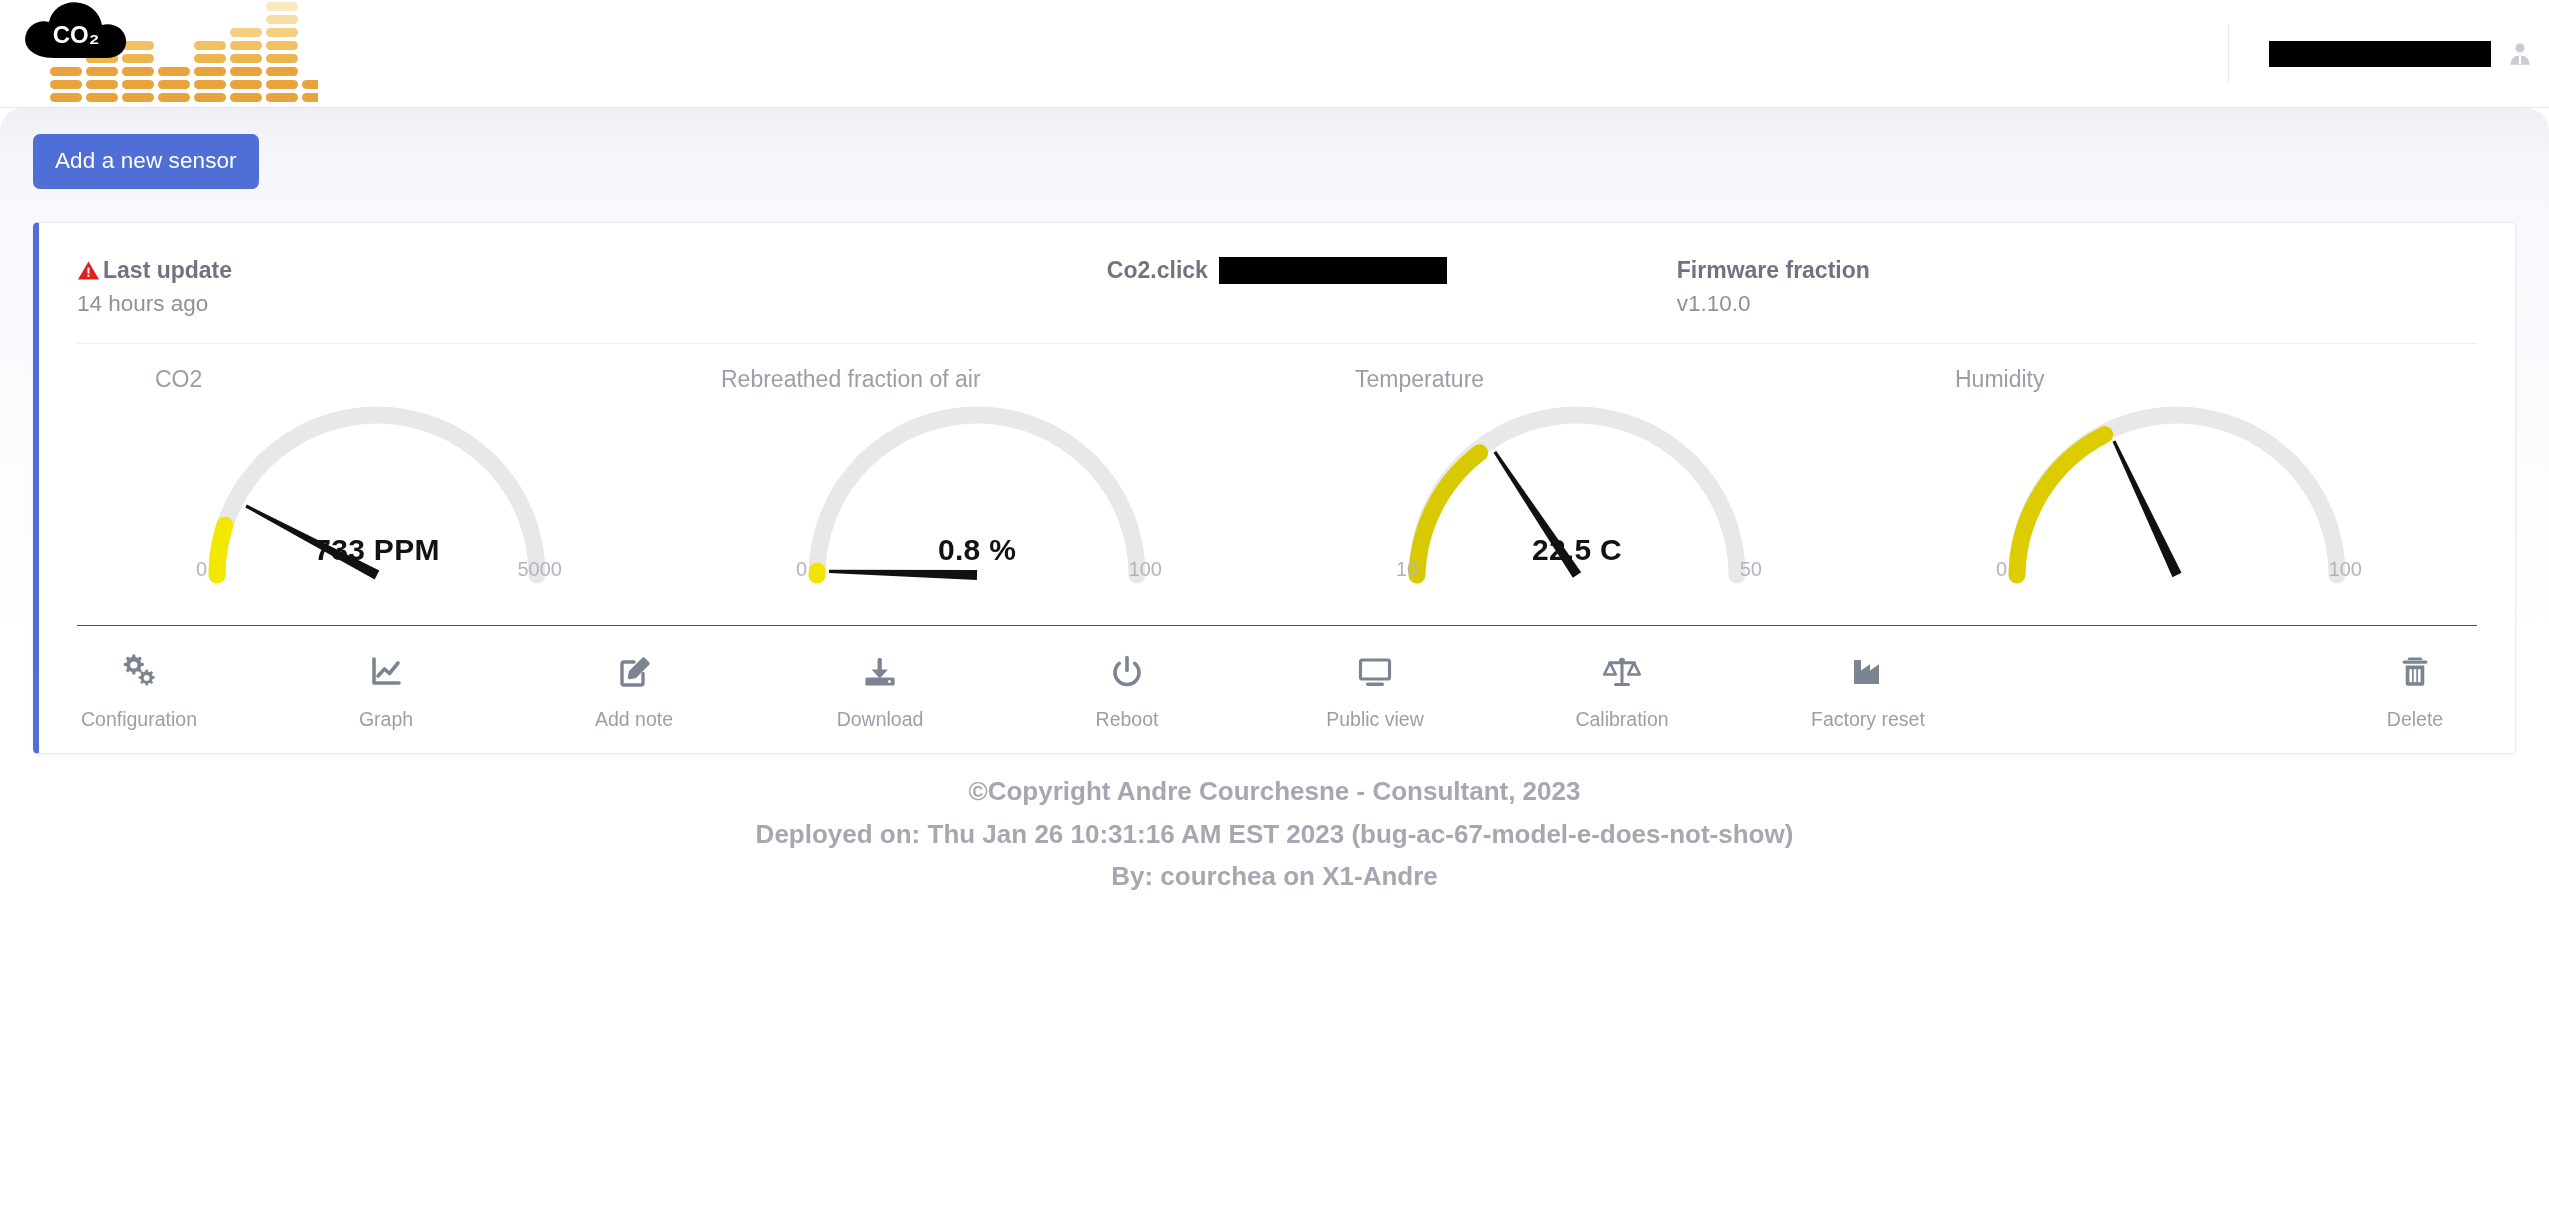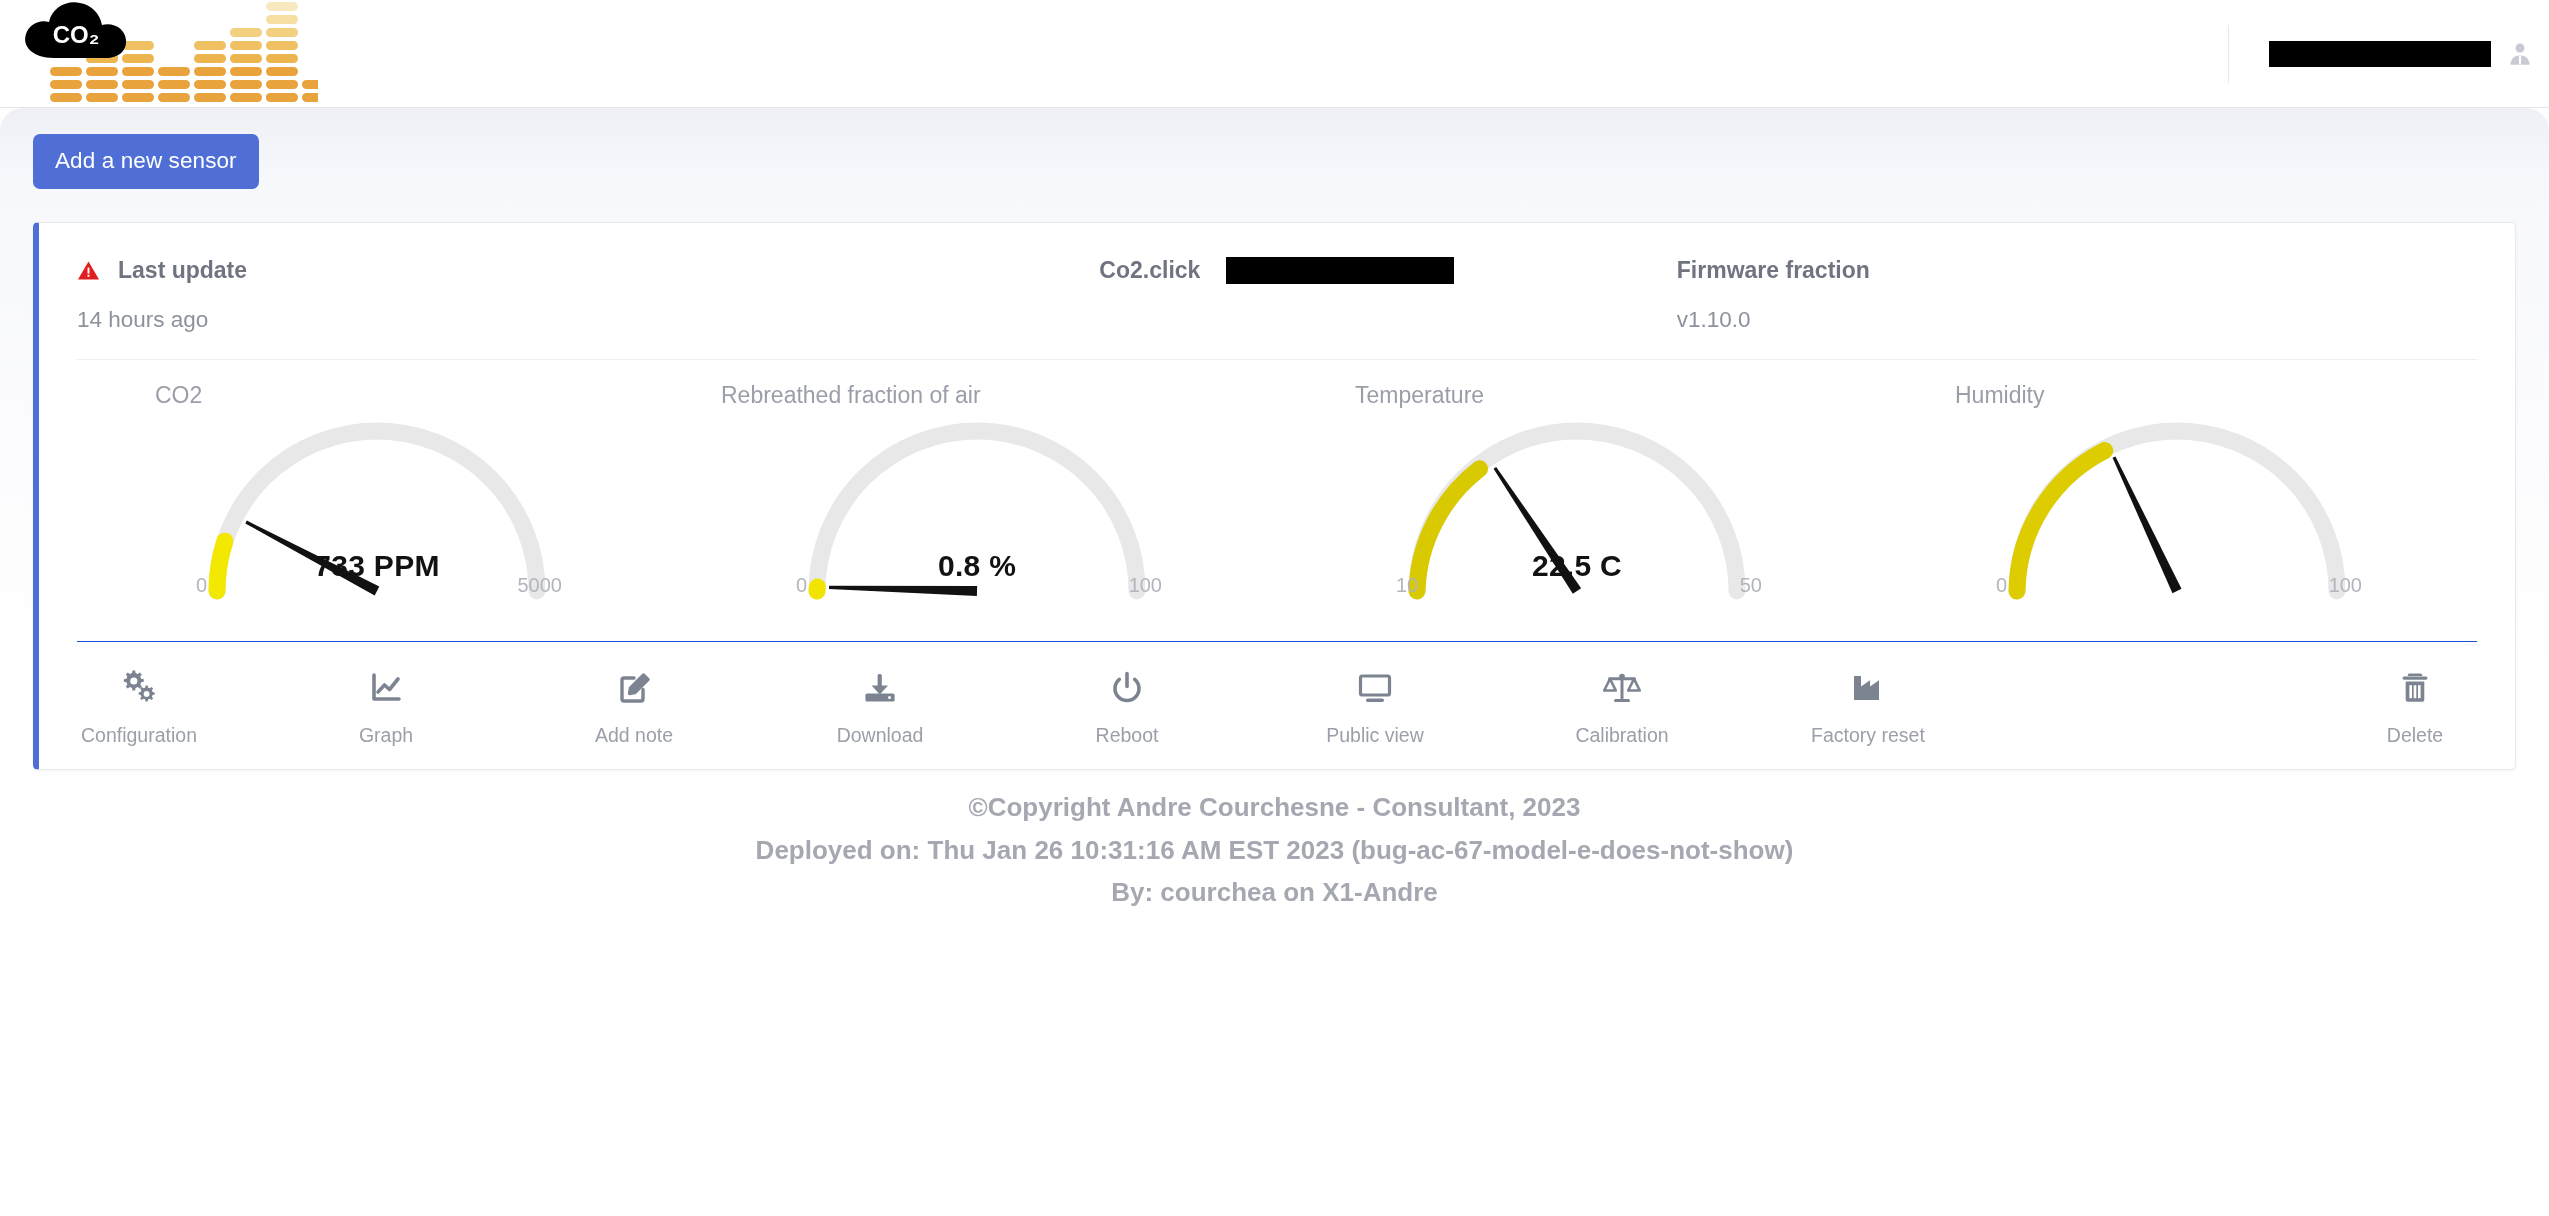--- a/index.html
+++ b/index.html
@@ -77,7 +77,7 @@
     font-weight: bold;
     display: flex;
     align-items: center;
-    gap: 18px;
+    gap: 3px;
     line-height: 1.15;
   }
   .meta-title.center-title { justify-content: center; }

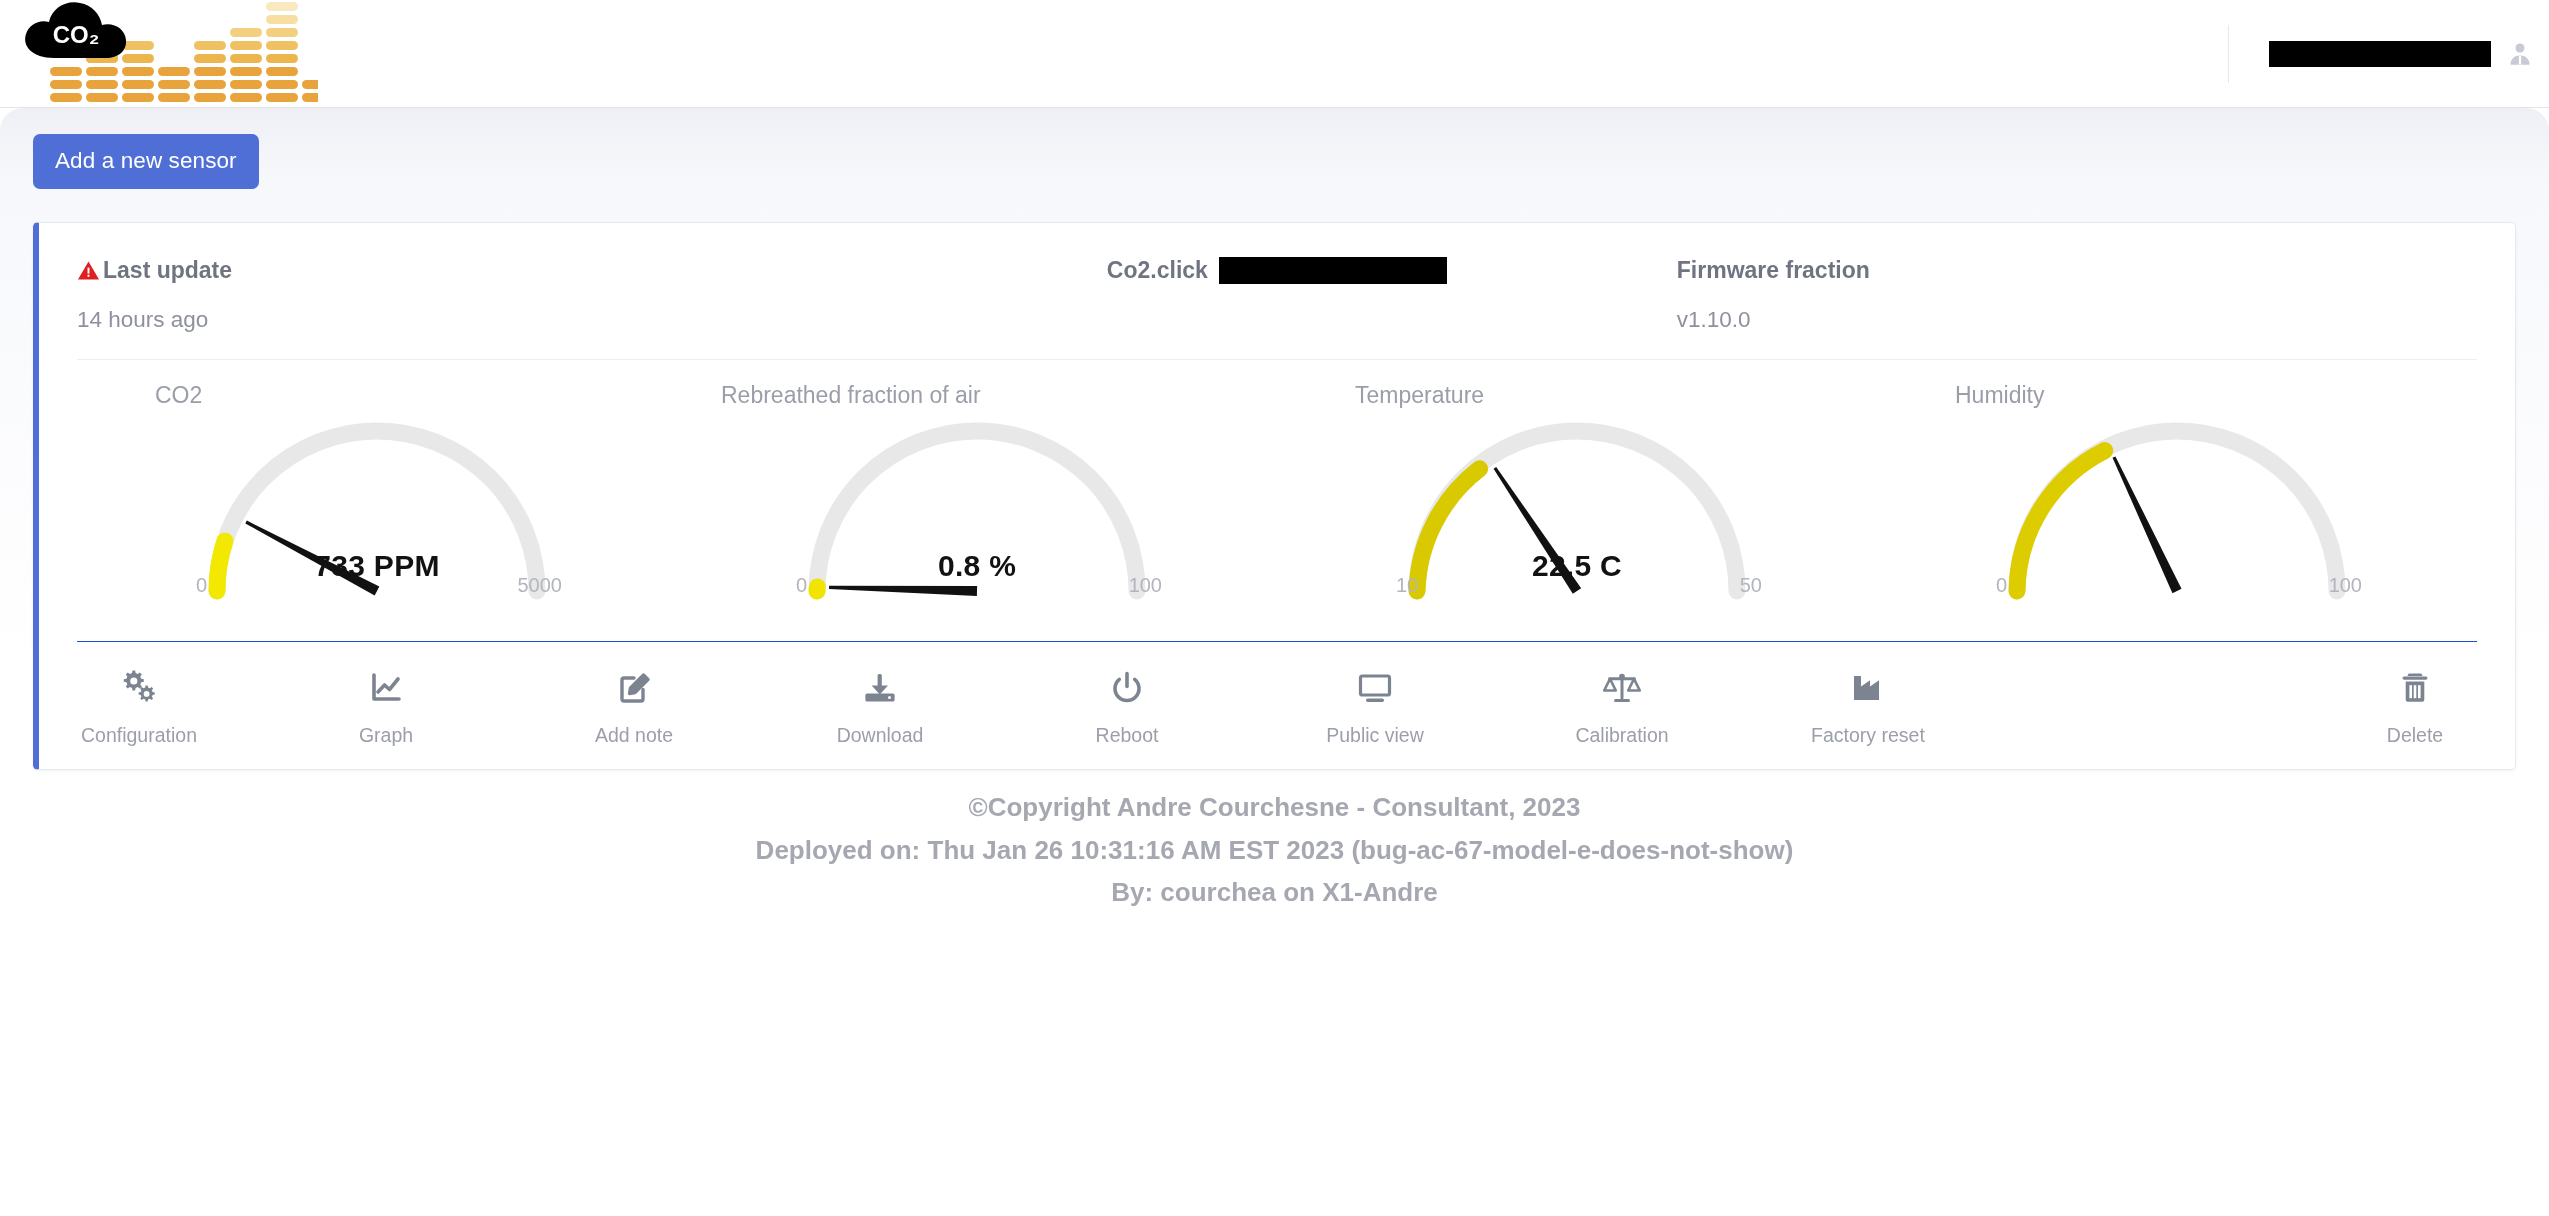--- a/index.html
+++ b/index.html
@@ -84,7 +84,7 @@
   .meta-value {
     font-size: 22.5px;
     color: #8d919c;
-    margin-top: 23px;
+    margin-top: 7px;
     line-height: 1.2;
   }
   .redacted-bar { display: inline-block; width: 228px; height: 27px; background: #000; vertical-align: -5px; margin-left: 8px; }

